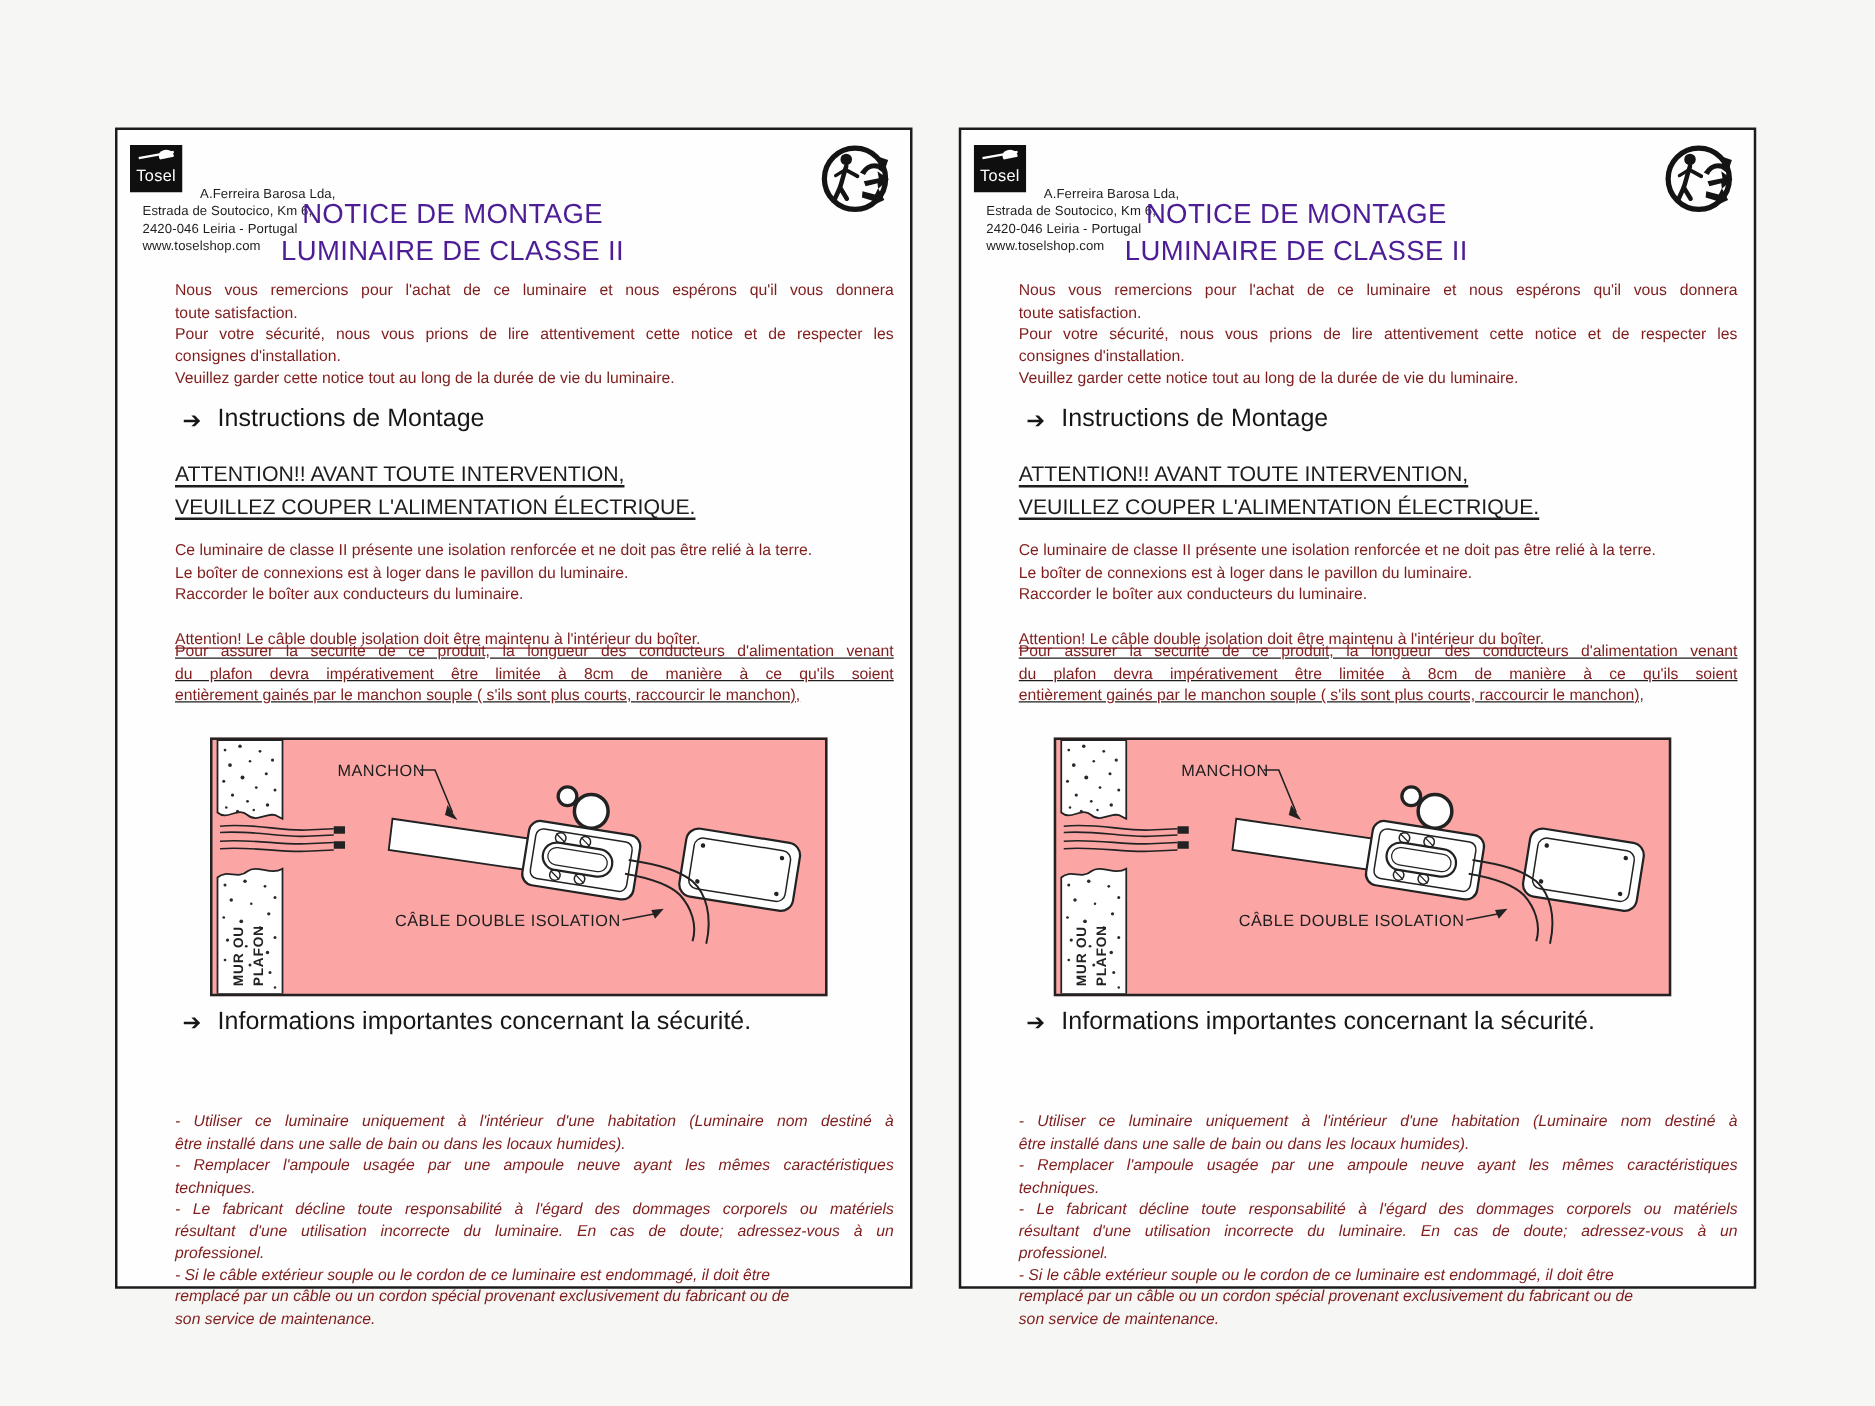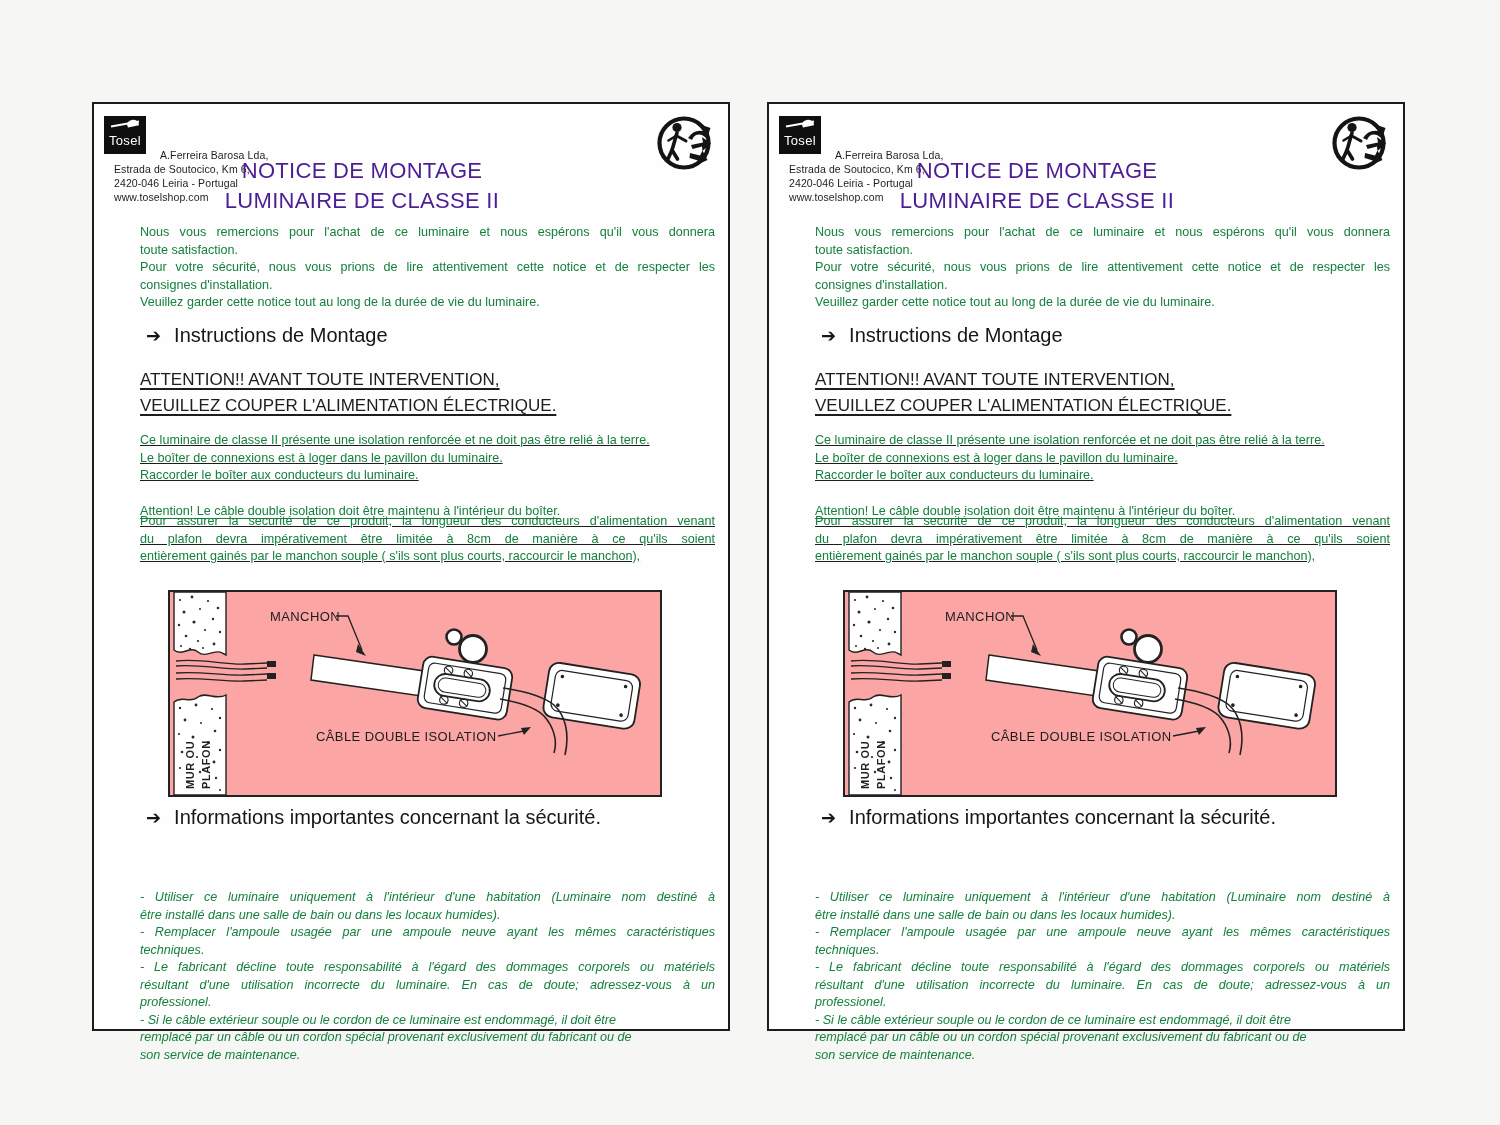--- a/index.html
+++ b/index.html
@@ -25,7 +25,7 @@
   .doc-title{left:80px;top:52px;width:376px;text-align:center;font-size:22px;line-height:30px;letter-spacing:.3px;color:#4c1d95;}
   .triman{left:561px;top:8px;width:62px;height:62px;}
   
-  .line{font-size:12.6px;line-height:17.5px;white-space:nowrap;color:#15803d;}
+  .line{font-size:12.6px;line-height:17.5px;white-space:nowrap;color:#7f1d1d;}
   .jline{white-space:normal;text-align:justify;text-align-last:justify;}
   .intro{left:46px;top:120px;width:575px;}
   .h-sec{display:flex;align-items:center;gap:13px;font-size:20px;color:#161616;}

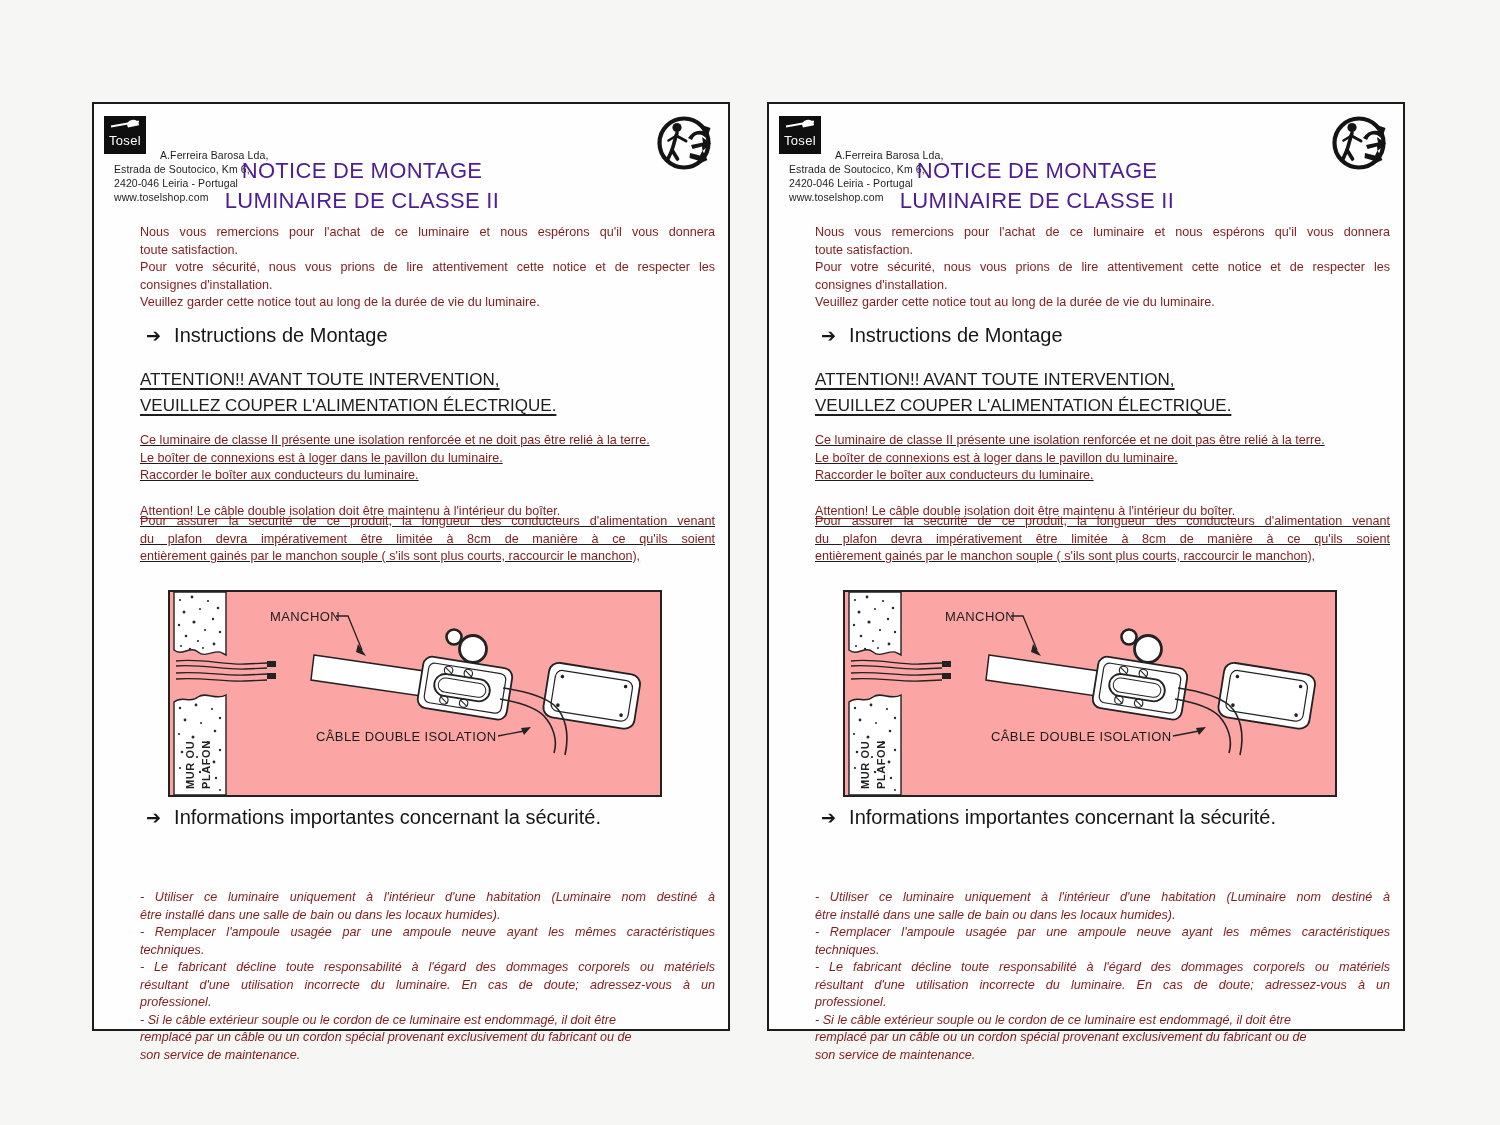--- a/index.html
+++ b/index.html
@@ -37,7 +37,7 @@
     font-size:17px;line-height:26px;white-space:nowrap;
     text-decoration:underline;text-decoration-thickness:1.5px;text-underline-offset:3px;
   }
-  .class2{left:46px;top:328px;width:585px;text-decoration:underline;}
+  .class2{left:46px;top:328px;width:585px;}
   .cable-warning{left:46px;top:399px;width:585px;}
   .cable-warning .line{text-decoration:underline;text-decoration-thickness:1.2px;text-underline-offset:2.5px;}
   .sleeve{left:46px;top:409px;width:575px;text-decoration:underline;}

